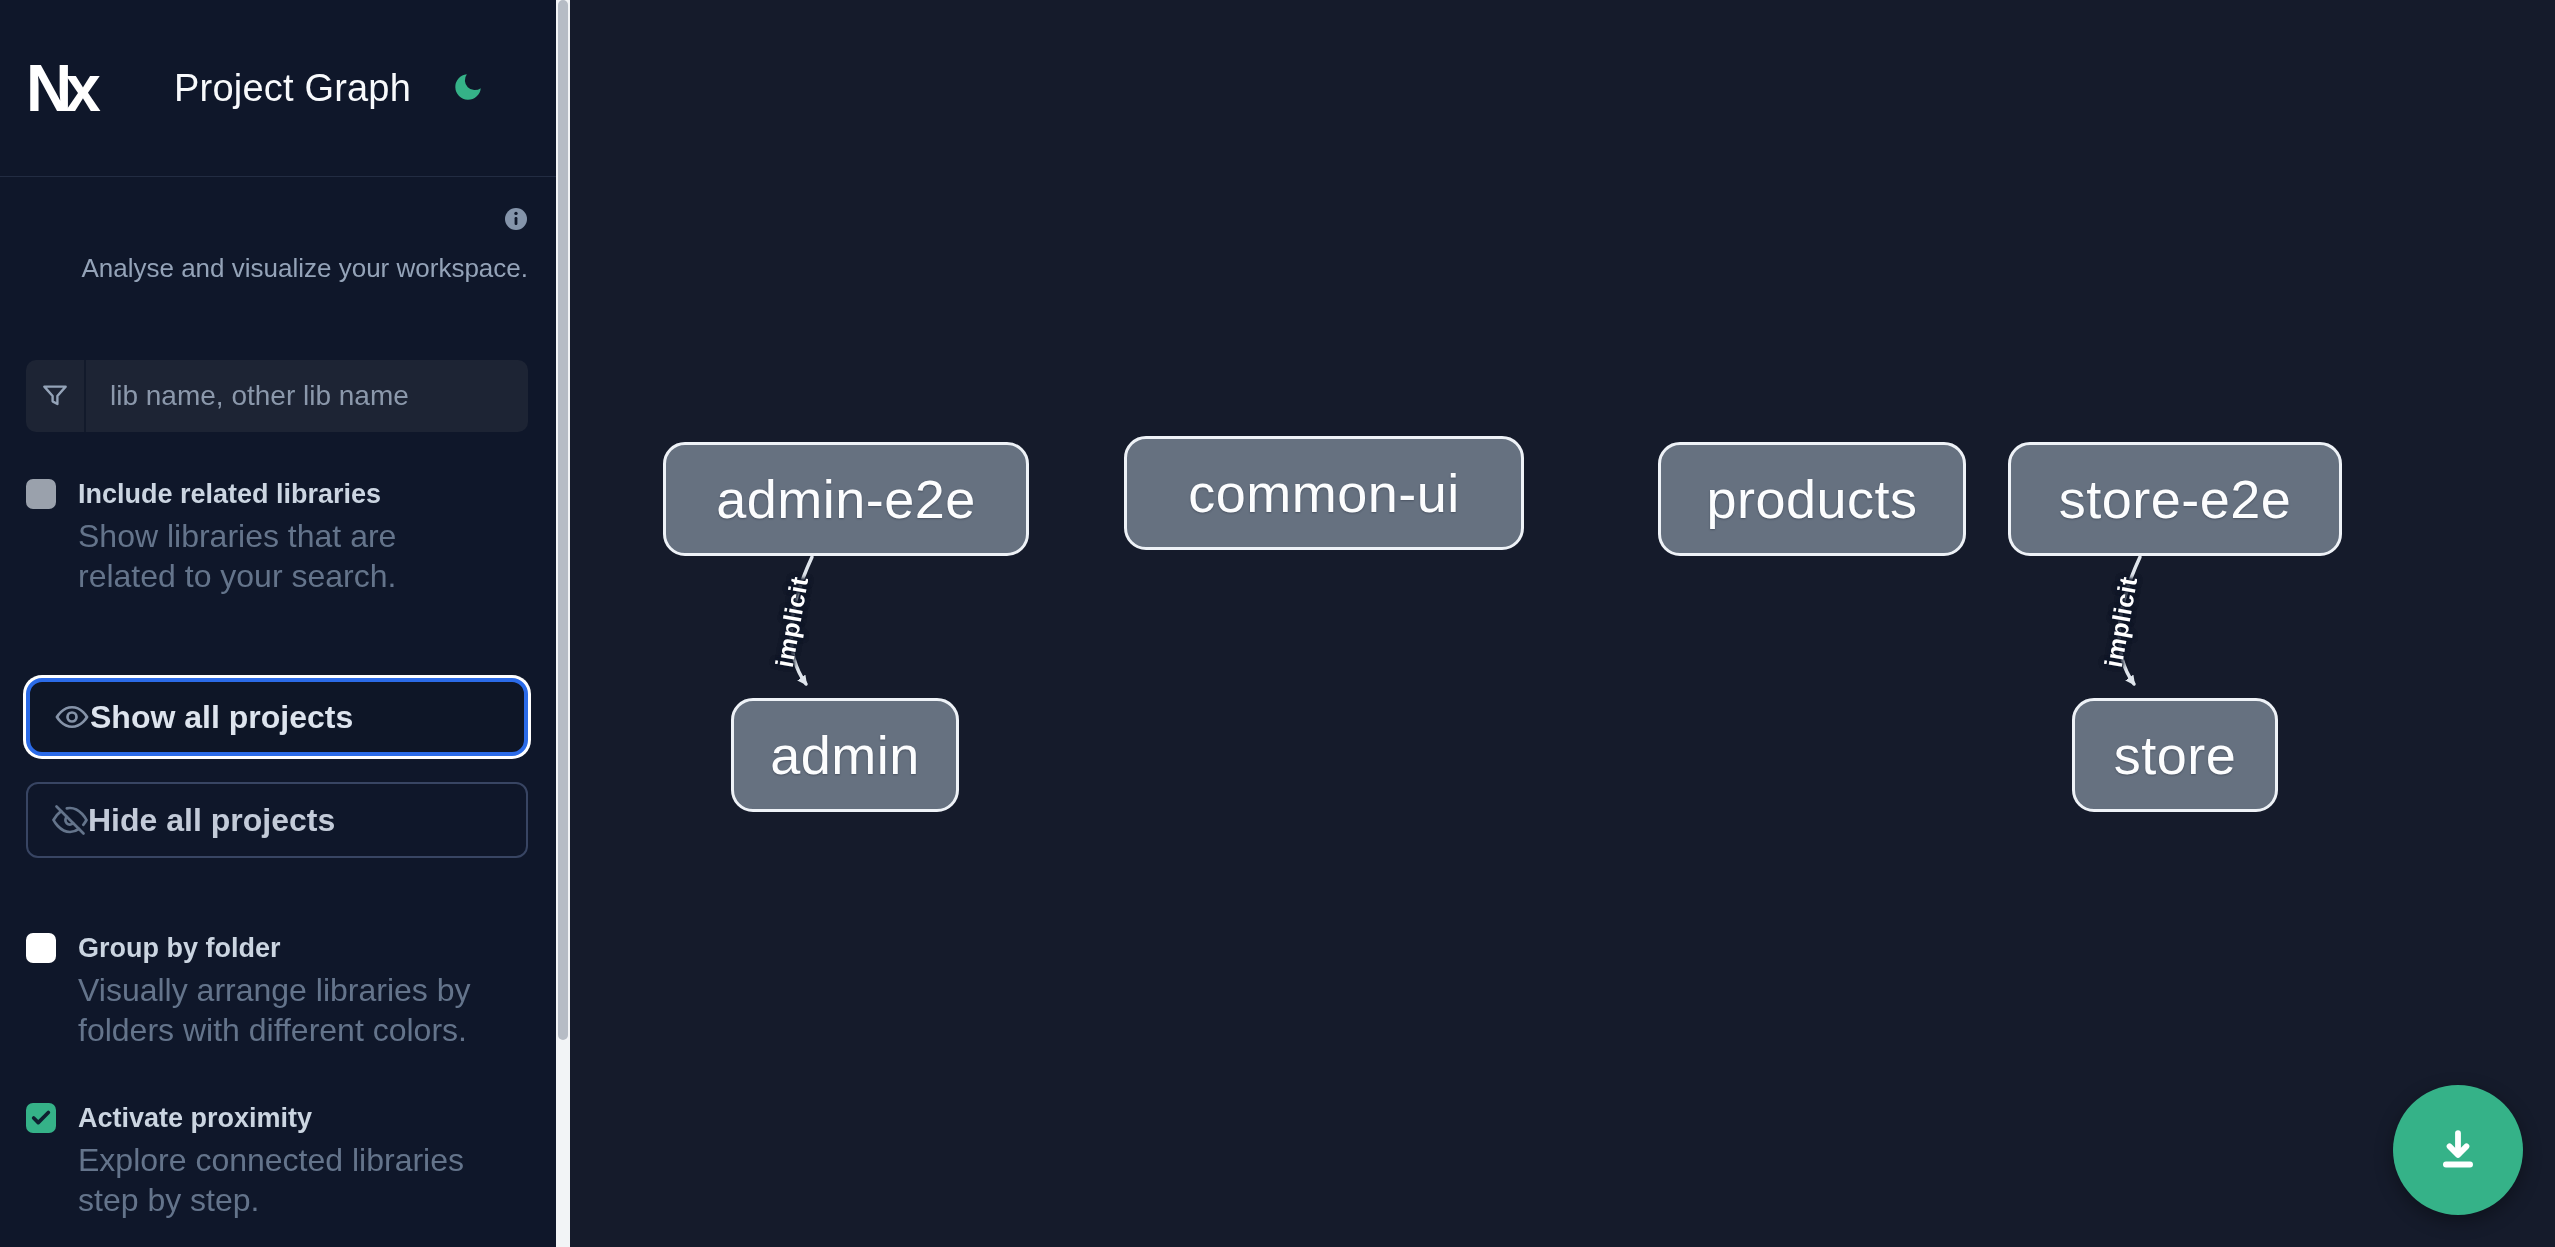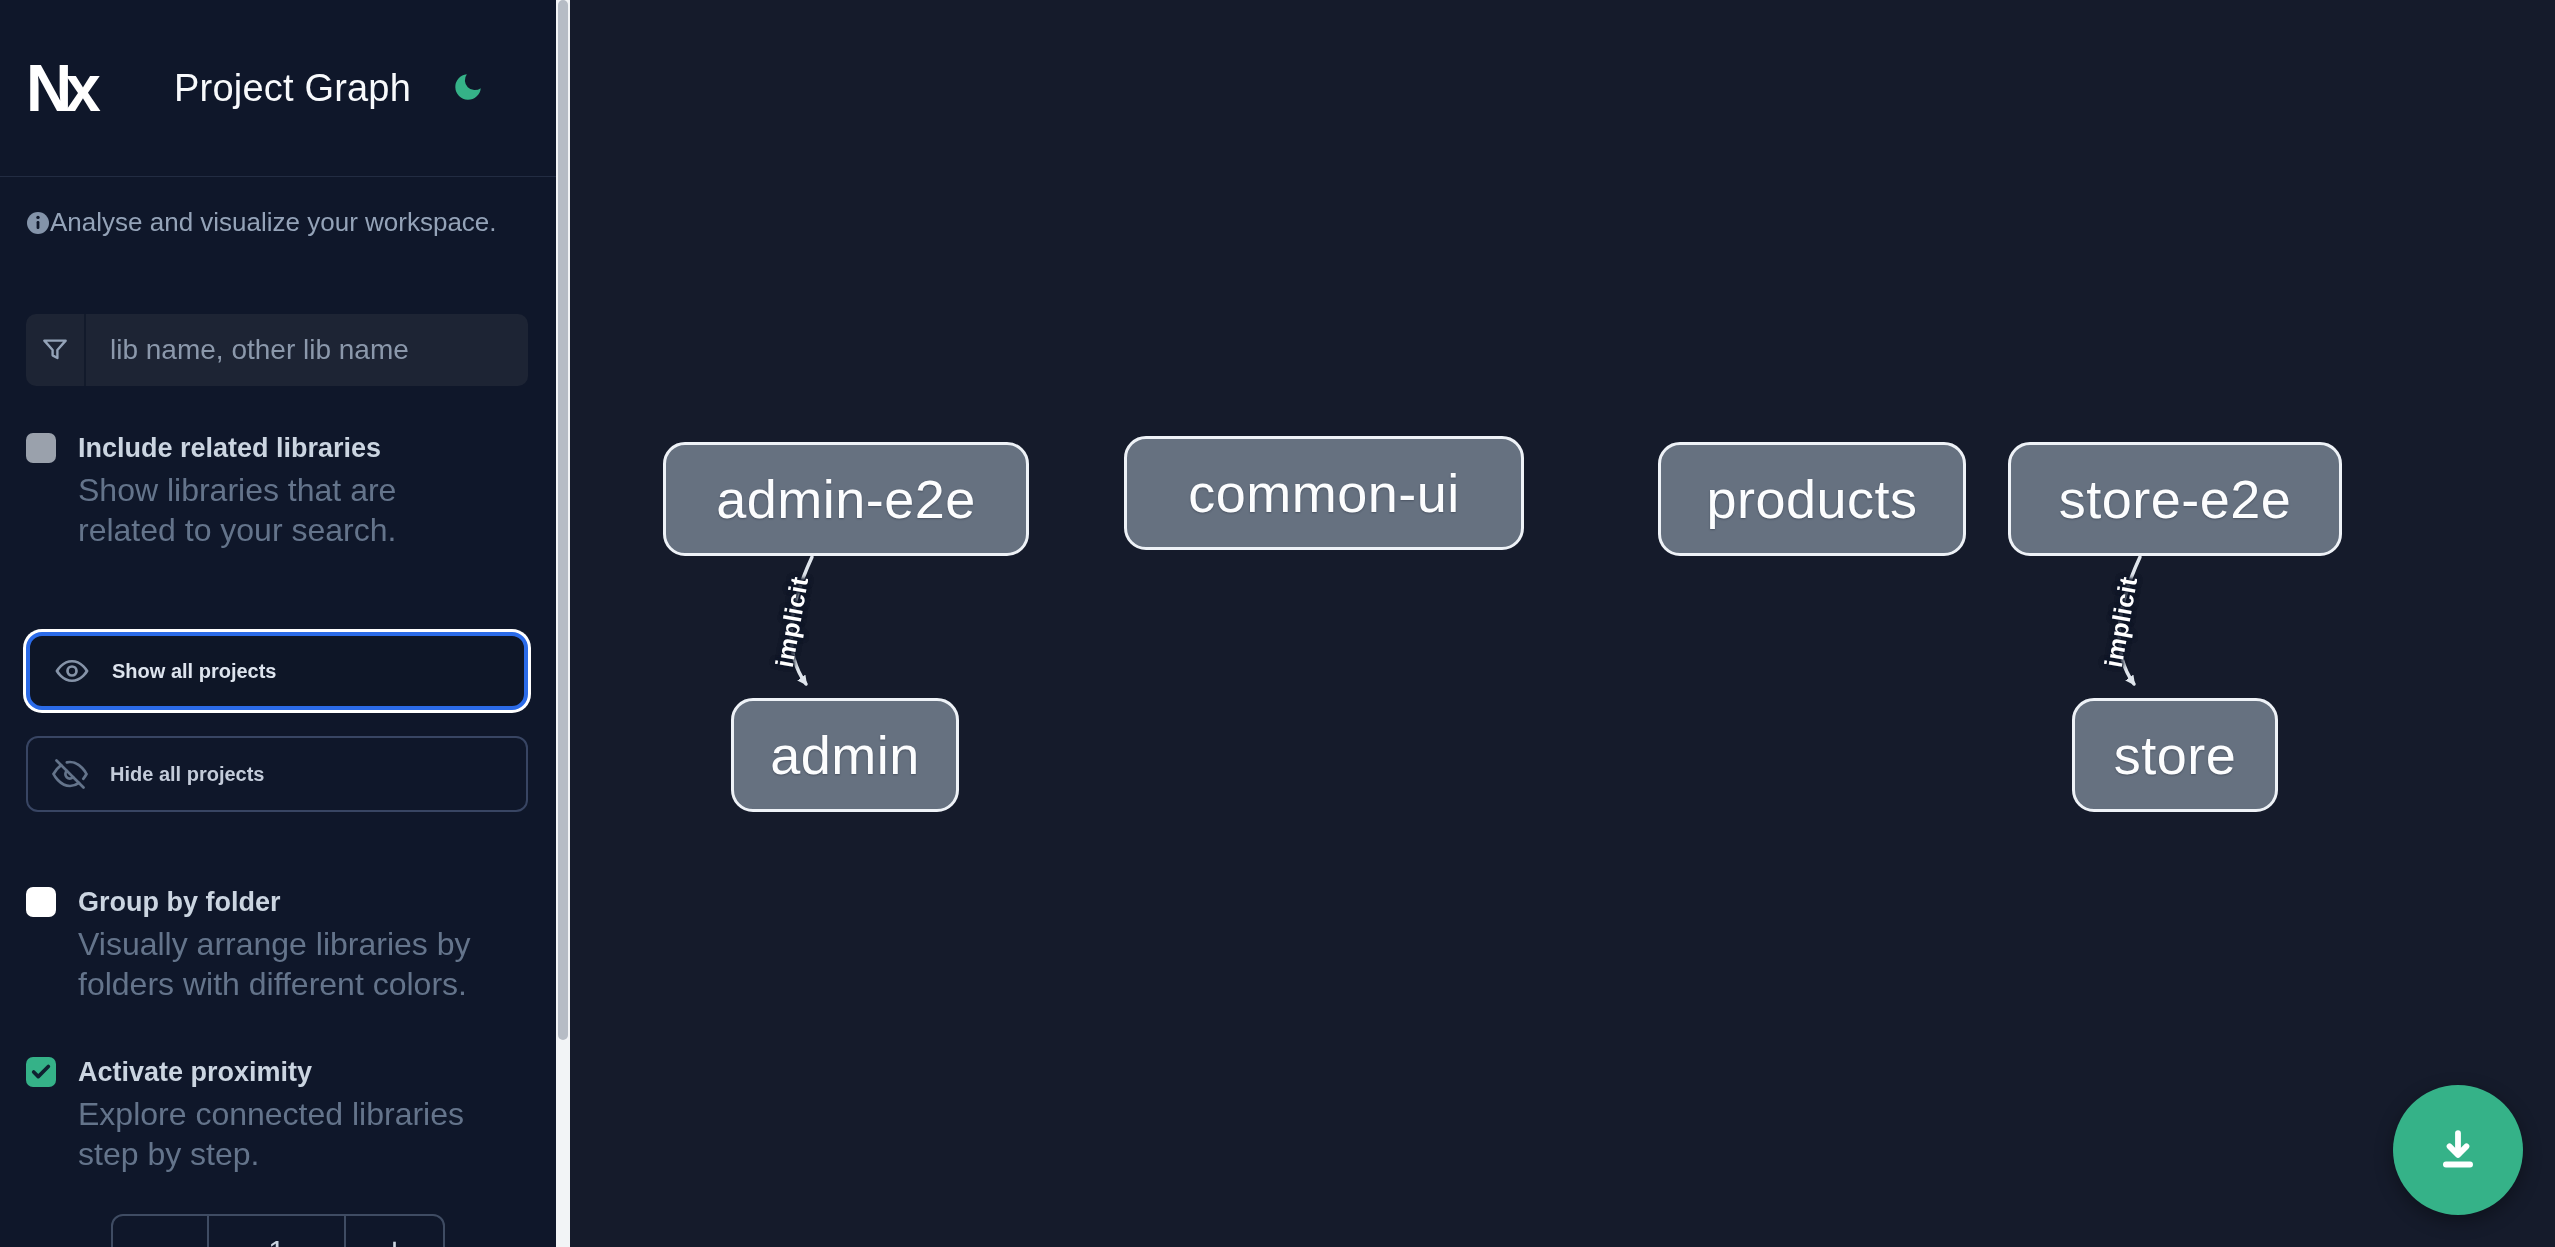--- a/index.html
+++ b/index.html
@@ -35,8 +35,8 @@
   }
 
   .tagline {
-    display:flex; align-items:center; 
-    margin:30px 28px 0 26px; color:#94a3b8; font-size:26px;
+    display:flex; align-items:flex-end; gap:22px;
+    margin:30px 28px 0 26px; color:#94a3b8; font-size:26px;flex-direction:column;
   }
 
   

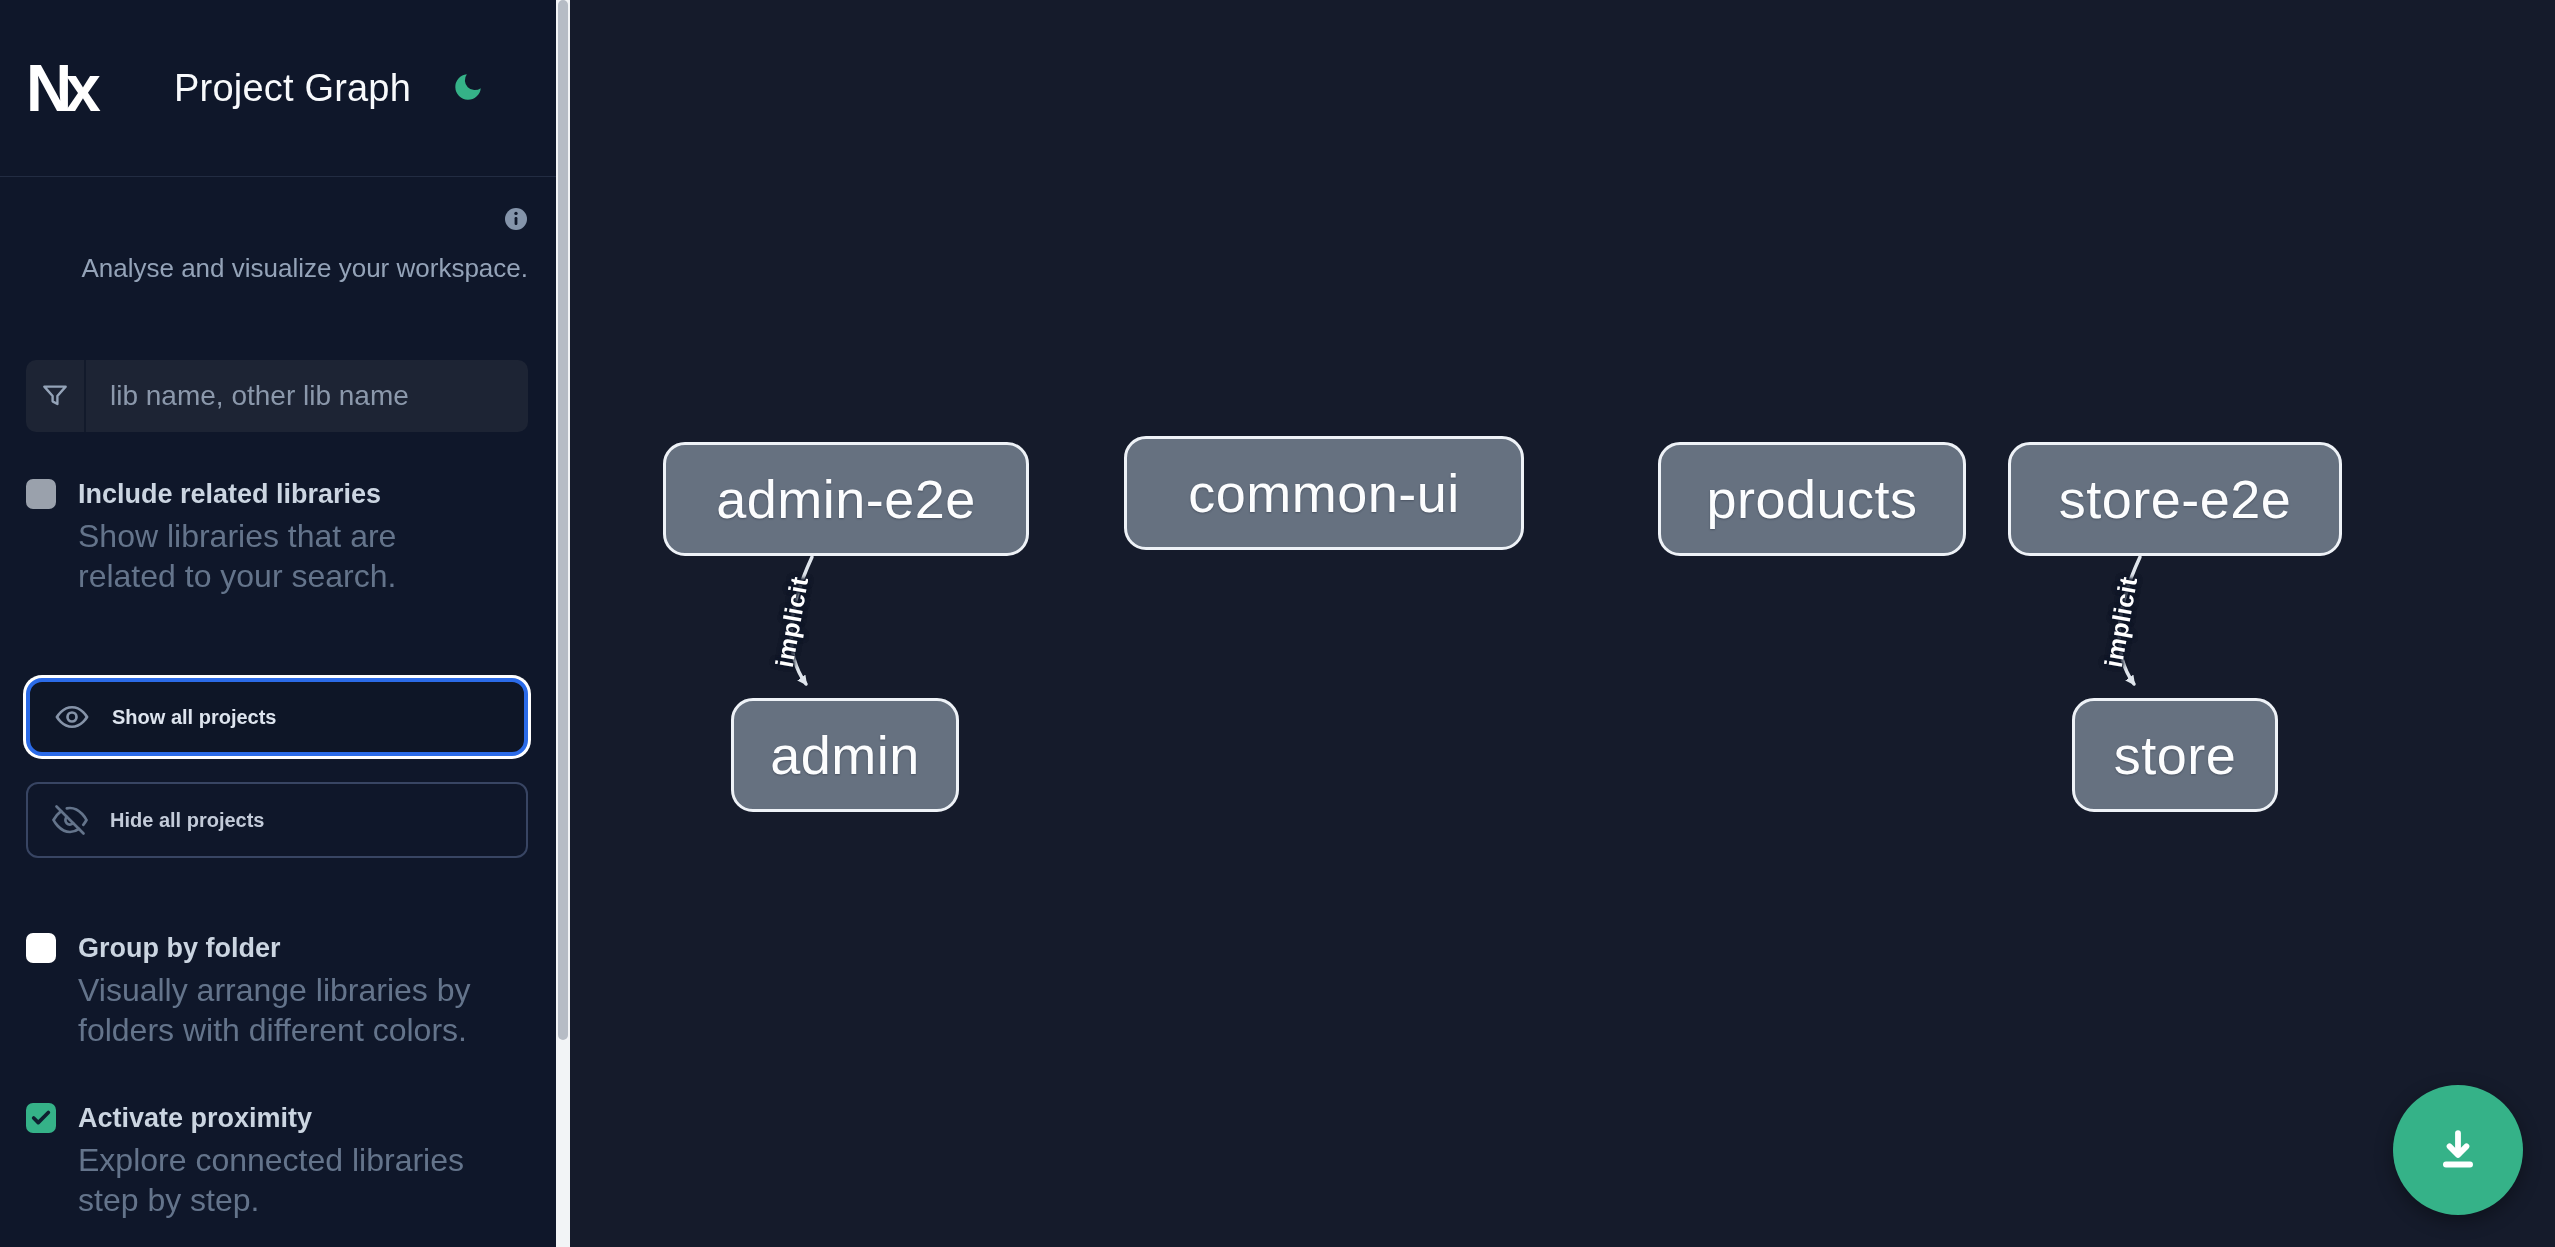--- a/index.html
+++ b/index.html
@@ -75,12 +75,12 @@
 
   
   .side-btn {
-    display:flex; align-items:center; gap:22px;
+    display:flex; align-items:center; 
     margin:0 28px 0 26px; width:502px; height:78px;
     padding:0 24px; cursor:pointer;
     background:#0e1627; color:#dde4ee;
     font-family:"Liberation Sans", sans-serif;
-    font-size:20px; font-weight:700;
+    font-size:32px; font-weight:700;
   }
   .btn-show {
     margin-top:82px;

